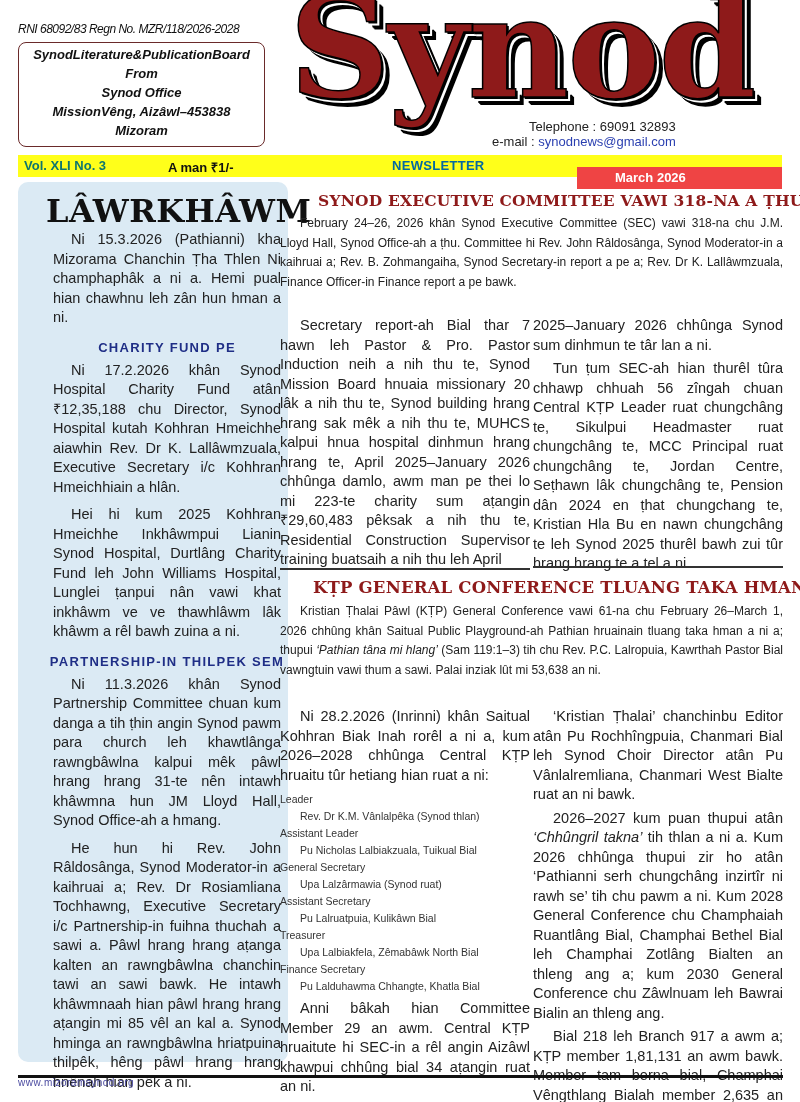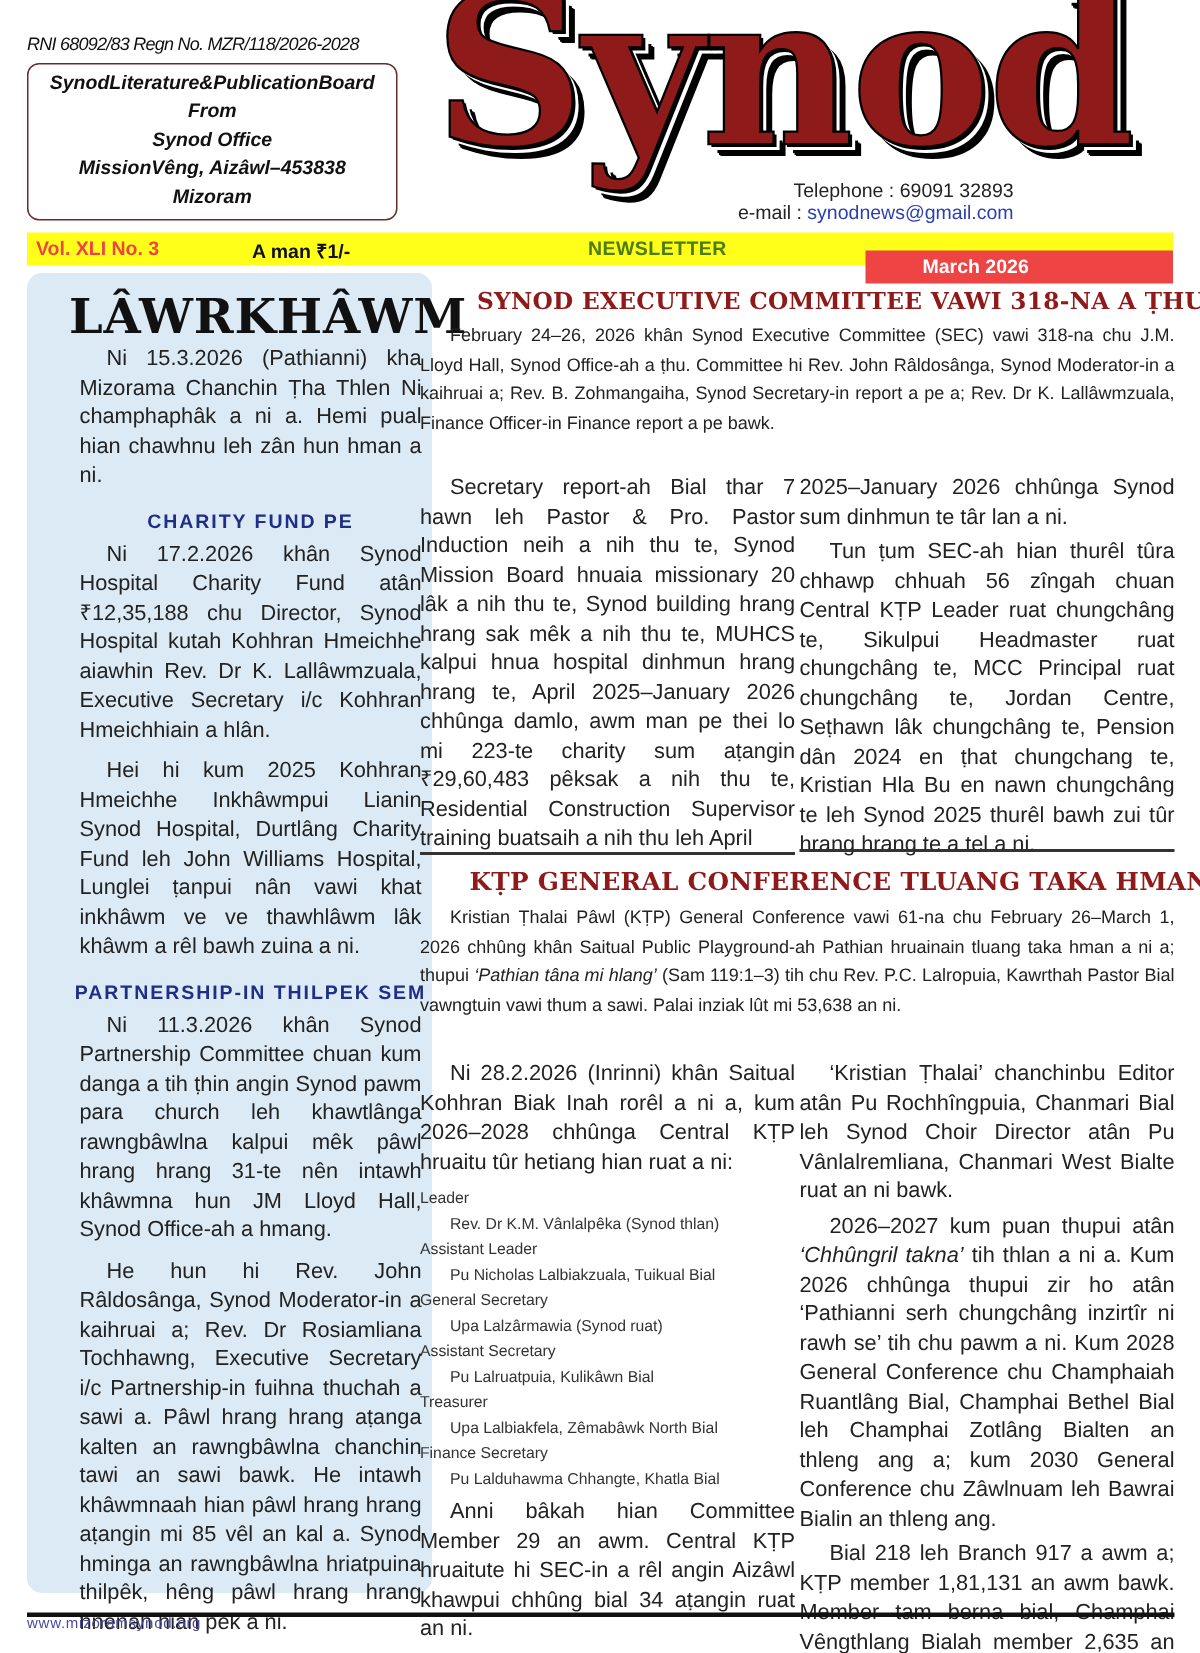--- a/index.html
+++ b/index.html
@@ -16,7 +16,7 @@
   .contact .email { color:#2a3fb0; }
 
   .bar { position:absolute; left:18px; top:155px; width:764px; height:22px; background:#ffff1a; font-weight:bold; font-size:13px; }
-  .bar .vol { position:absolute; left:6px; top:3px; color:#ef4444; }
+  .bar .vol { position:absolute; left:6px; top:3px; color:#0f766e; }
   .bar .price { position:absolute; left:150px; top:3px; color:#111; }
   .bar .nl { position:absolute; left:374px; top:3px; color:#4d7c0f; letter-spacing:0.3px; }
   .bar .date { position:absolute; right:0; top:12px; width:205px; height:22px; background:#ef4444; color:#fff; }

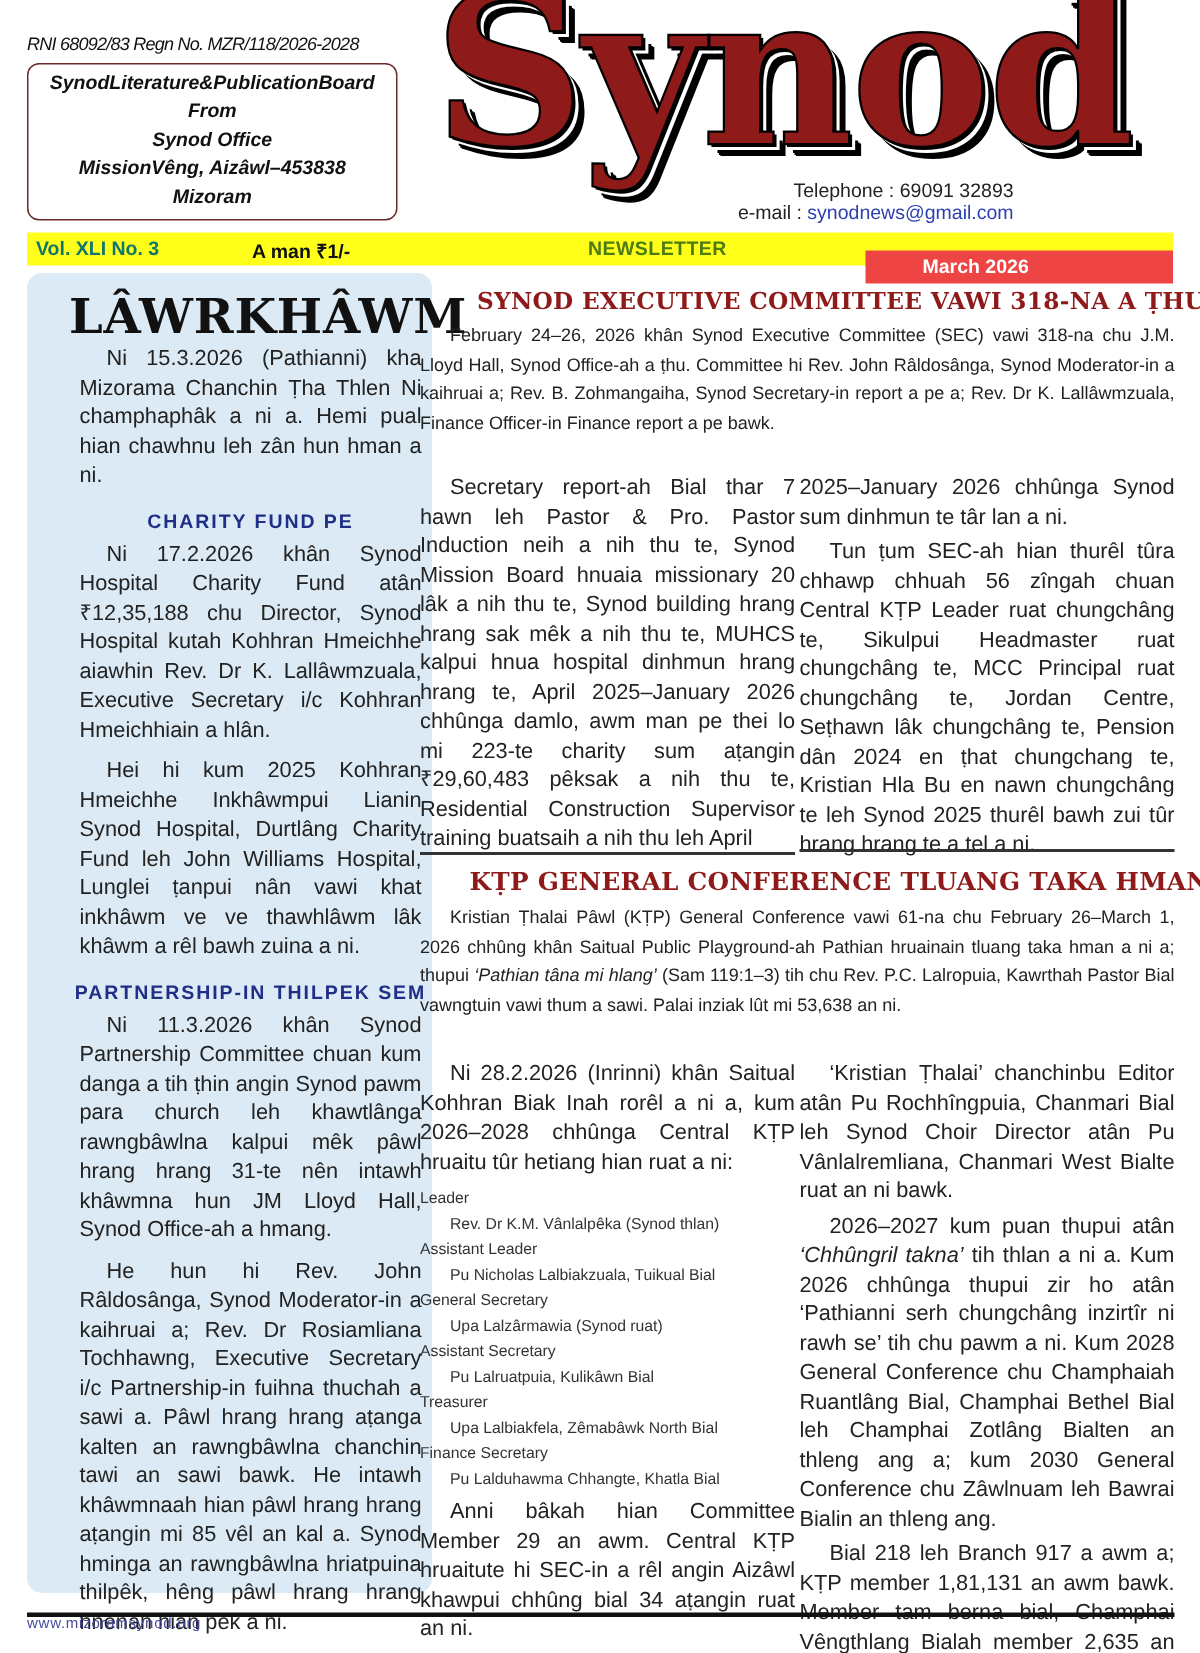--- a/index.html
+++ b/index.html
@@ -18,7 +18,7 @@
   .bar { position:absolute; left:18px; top:155px; width:764px; height:22px; background:#ffff1a; font-weight:bold; font-size:13px; }
   .bar .vol { position:absolute; left:6px; top:3px; color:#0f766e; }
   .bar .price { position:absolute; left:150px; top:3px; color:#111; }
-  .bar .nl { position:absolute; left:374px; top:3px; color:#4d7c0f; letter-spacing:0.3px; }
+  .bar .nl { position:absolute; left:374px; top:3px; color:#0369a1; letter-spacing:0.3px; }
   .bar .date { position:absolute; right:0; top:12px; width:205px; height:22px; background:#ef4444; color:#fff; }
   .bar .date span { position:absolute; left:38px; top:3px; }
 

